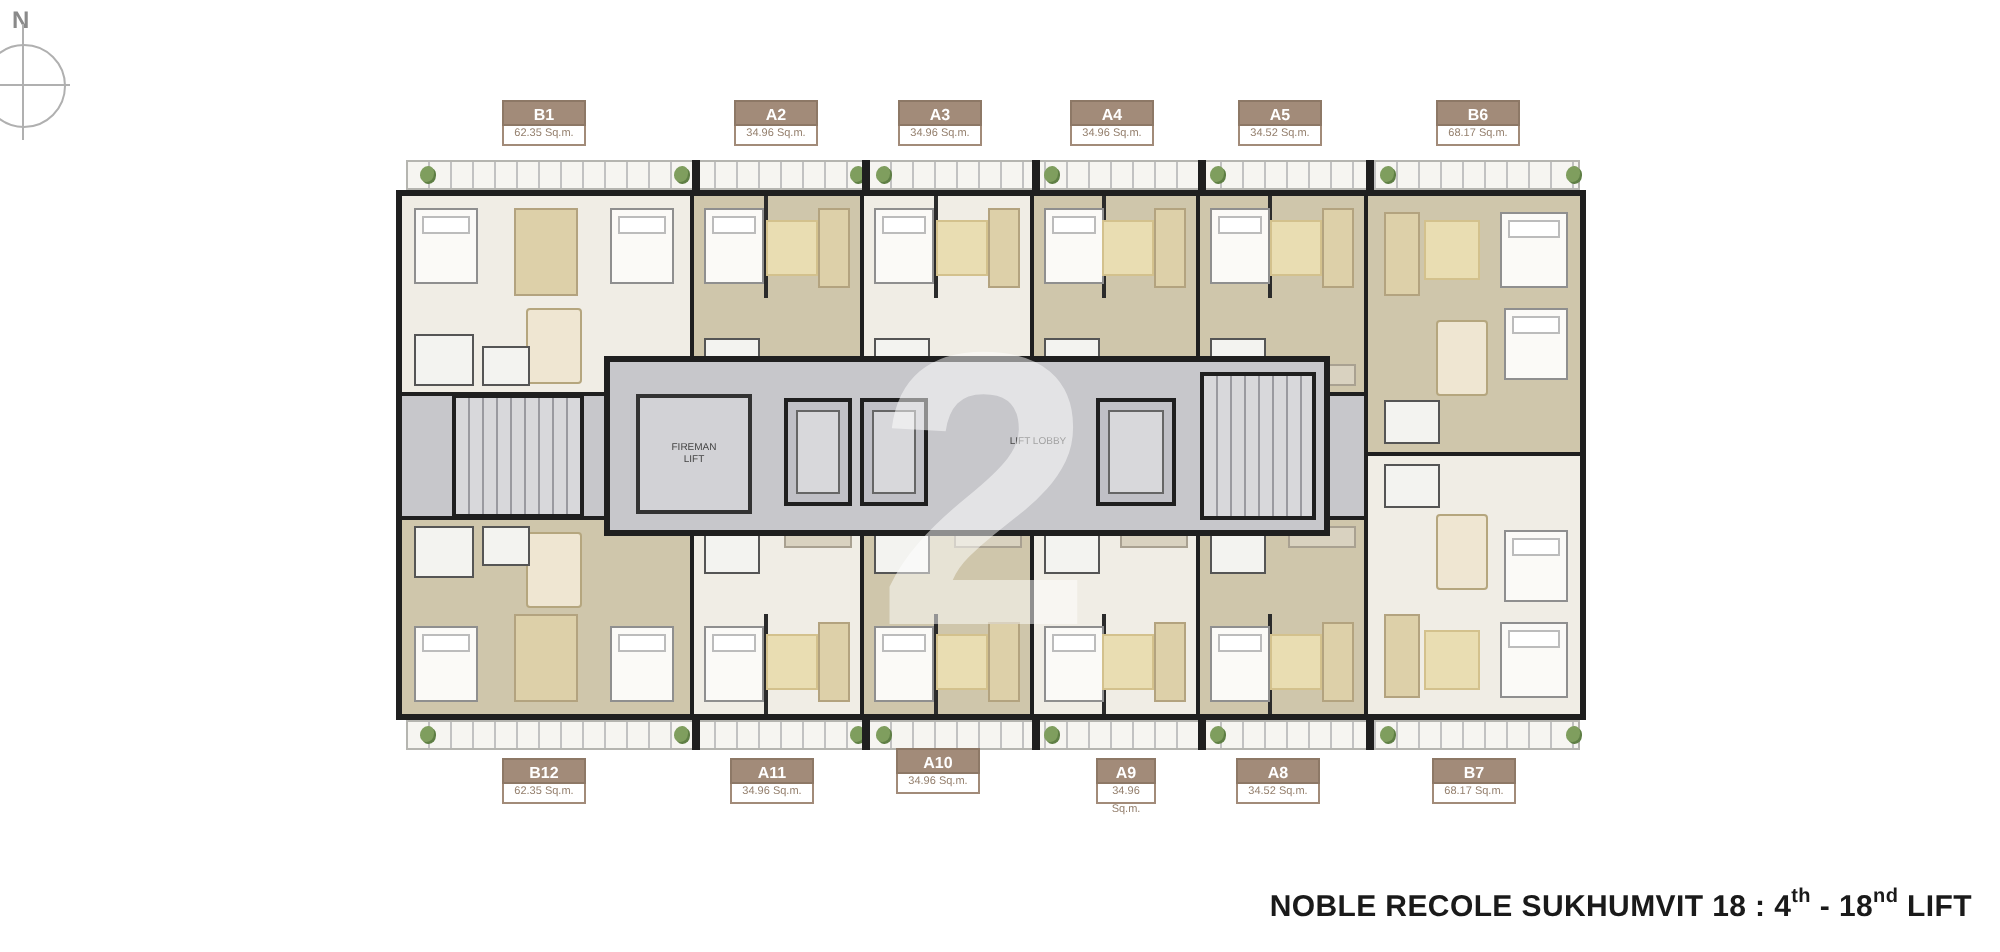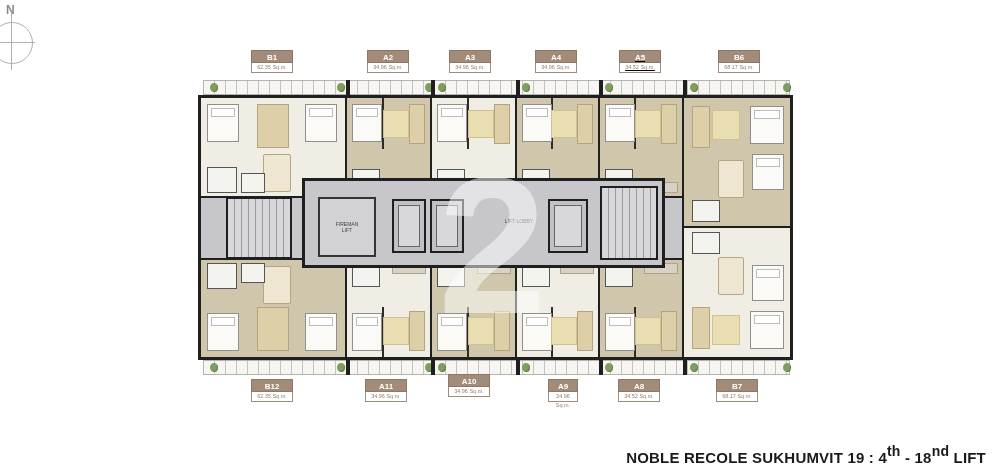--- a/index.html
+++ b/index.html
@@ -243,7 +243,7 @@
   <div class="code">A4</div>
   <div class="area">34.96 Sq.m.</div>
 </div>
-<div class="abs unit-label" style="left:619px;top:50px;text-decoration:underline;">
+<div class="abs unit-label" style="left:619px;top:50px;">
   <div class="code">A5</div>
   <div class="area">34.52 Sq.m.</div>
 </div>

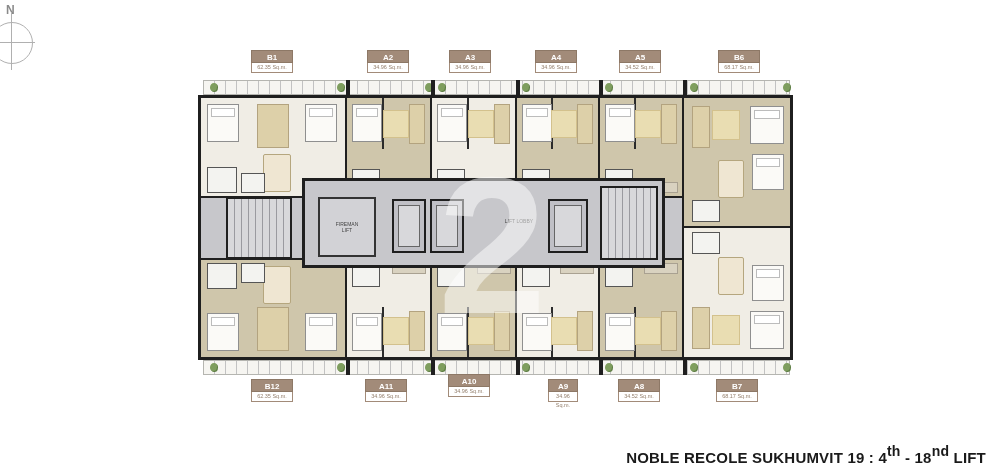--- a/index.html
+++ b/index.html
@@ -278,7 +278,7 @@
 </div>
 
 <div class="abs" id="footer-title">
-  <span>NOBLE RECOLE SUKHUMVIT 19 : 4</span><sup>th</sup>
+  <span>NOBLE RECOLE SUKHUMVIT 18 : 4</span><sup>th</sup>
   <span>- 18</span><sup>nd</sup>
   <span>LIFT</span>
 </div>

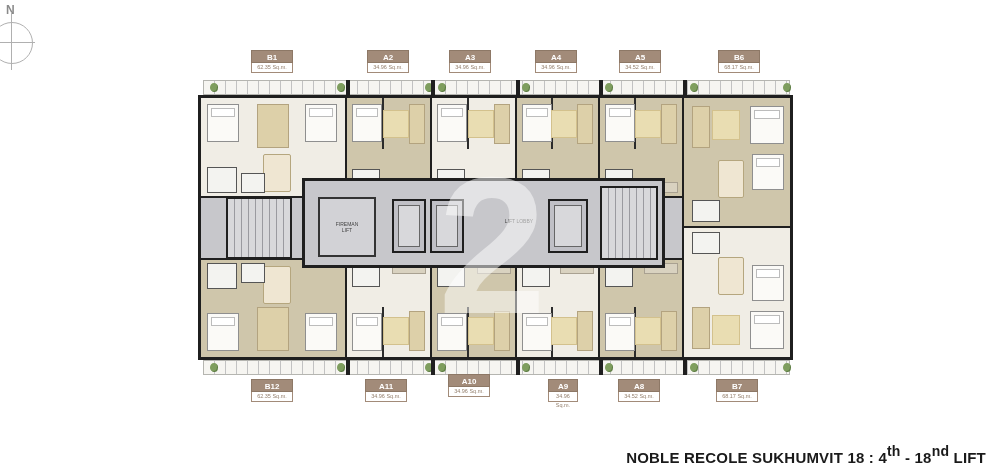--- a/index.html
+++ b/index.html
@@ -71,7 +71,7 @@
 
   
   #footer-title{right:14px;top:444px;font-size:15px;font-weight:bold;color:var(--title);letter-spacing:0.2px;white-space:nowrap;}
-  #footer-title sup{font-size:14px;position:relative;top:-1px;}
+  #footer-title sup{font-size:10px;position:relative;top:-1px;}
 </style>
 </head>
 <body>

